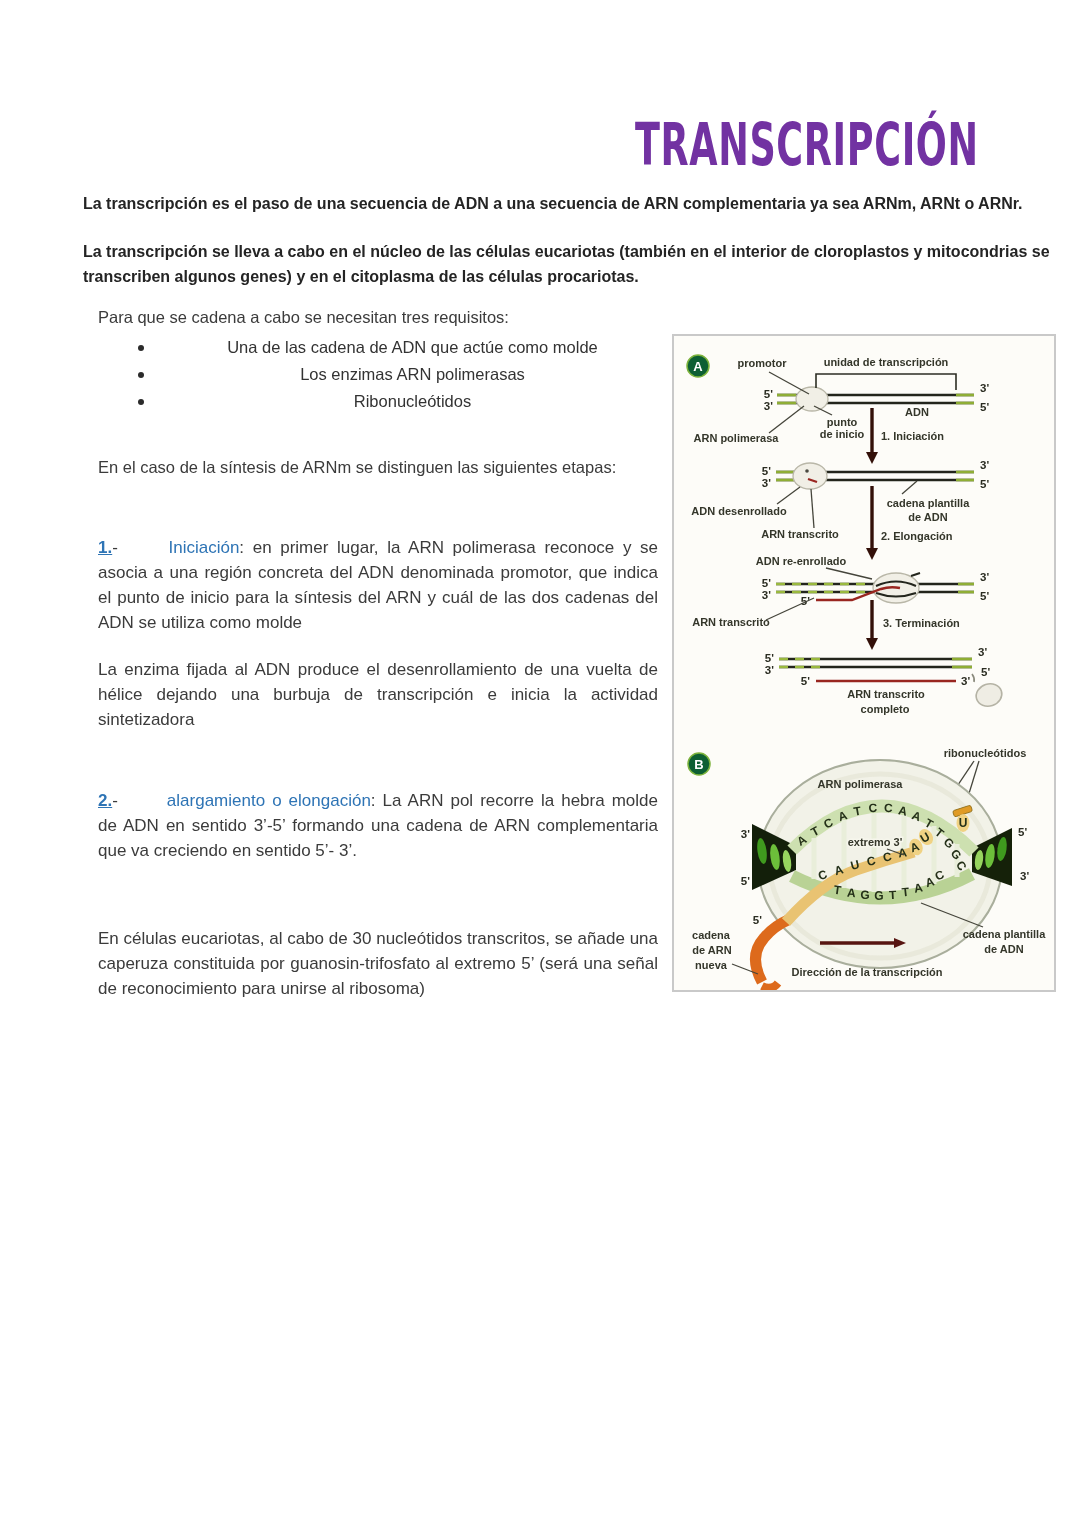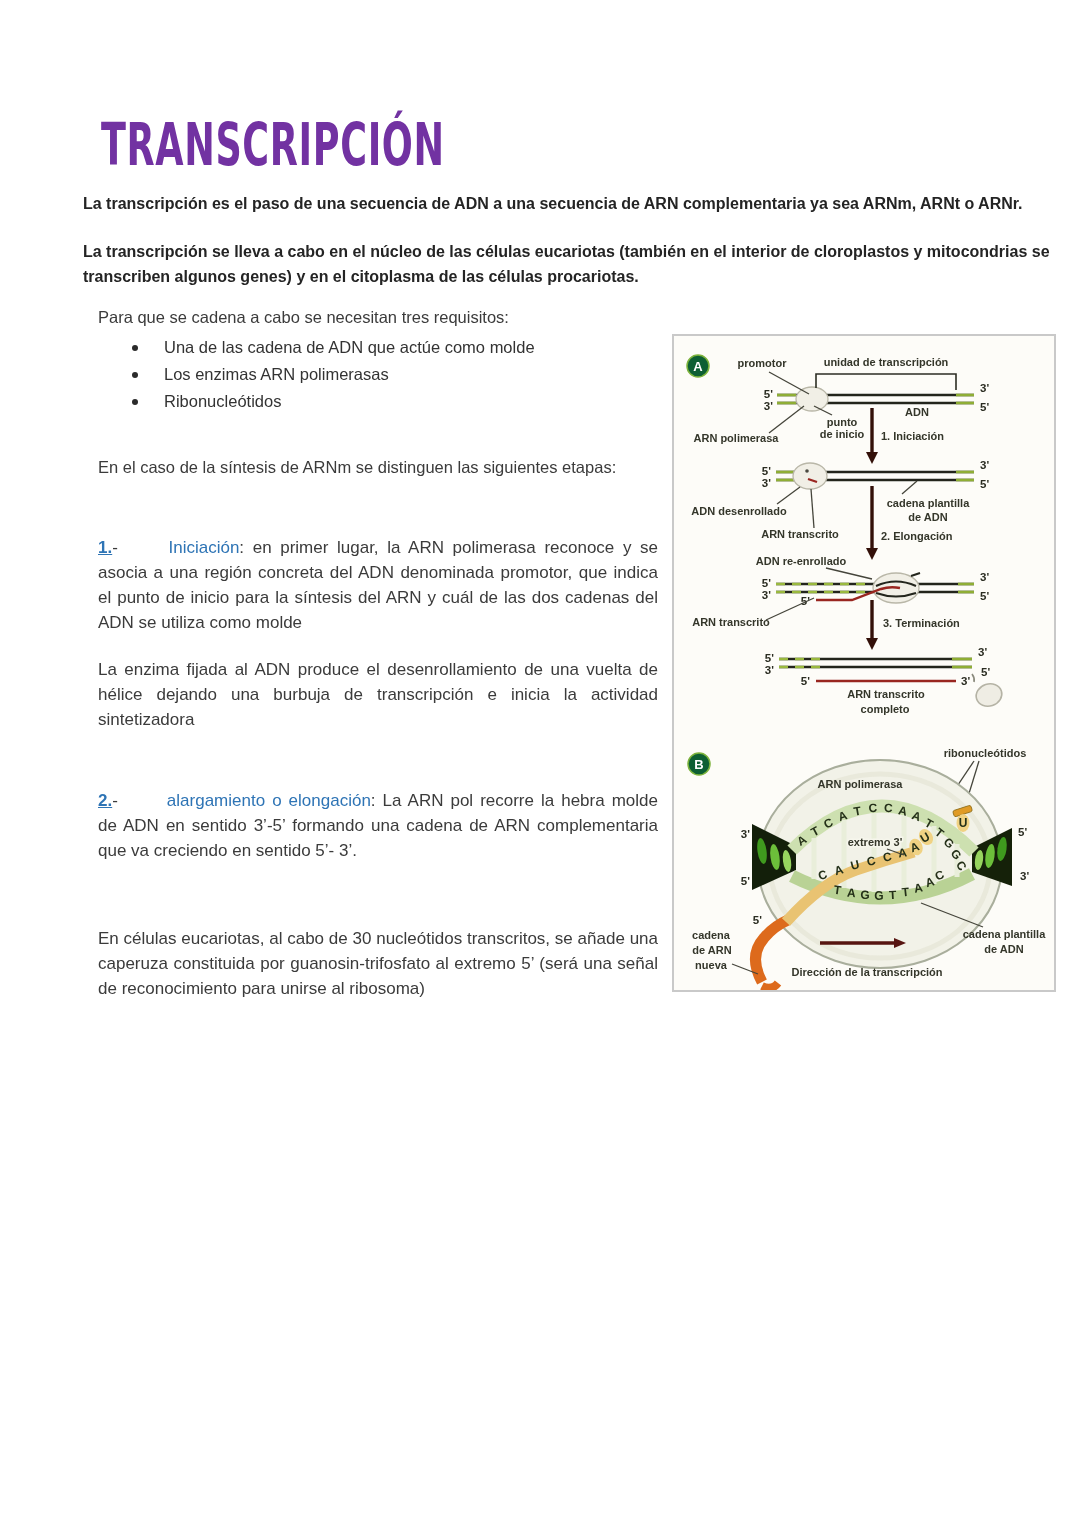--- a/index.html
+++ b/index.html
@@ -12,7 +12,7 @@
   .abs { position:absolute; margin:0; }
 
   .doc-title {
-    left:0; right:0; top:116px; text-align:left;
+    left:0; right:0; top:116px; text-align:right;
     color:#7232a2; font-family:"DejaVu Sans", sans-serif;
     font-weight:bold; font-size:58px; line-height:58px;
     letter-spacing:1px;

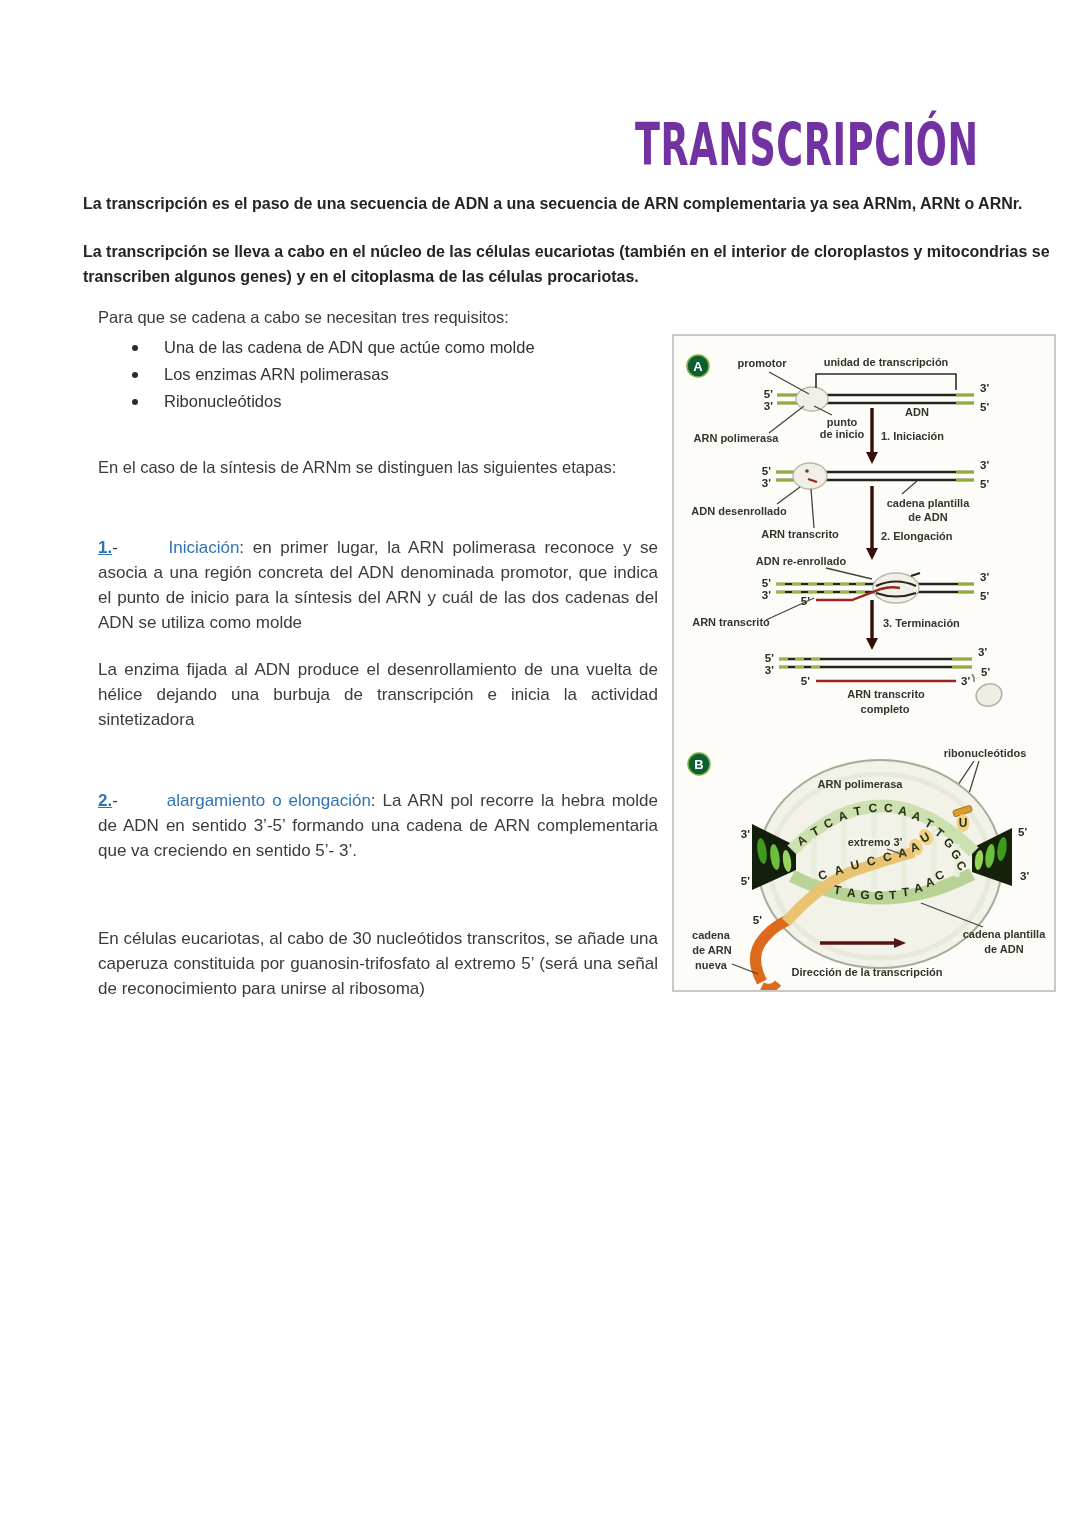--- a/index.html
+++ b/index.html
@@ -29,7 +29,7 @@
   .lead   { left:98px; width:560px; font-size:16.5px; line-height:22px; top:306px; }
   .lead2  { left:98px; width:580px; font-size:16.5px; line-height:22px; top:456px; }
 
-  ul.req { left:129px; top:334px; width:520px; list-style:none; padding:0; }
+  ul.req { left:135px; top:334px; width:520px; list-style:none; padding:0;text-align:center; }
   ul.req li { position:relative; padding-left:35px; font-size:16.5px; line-height:27px; color:#333; }
   ul.req li::before {
     content:""; position:absolute; left:3px; top:10.5px;

